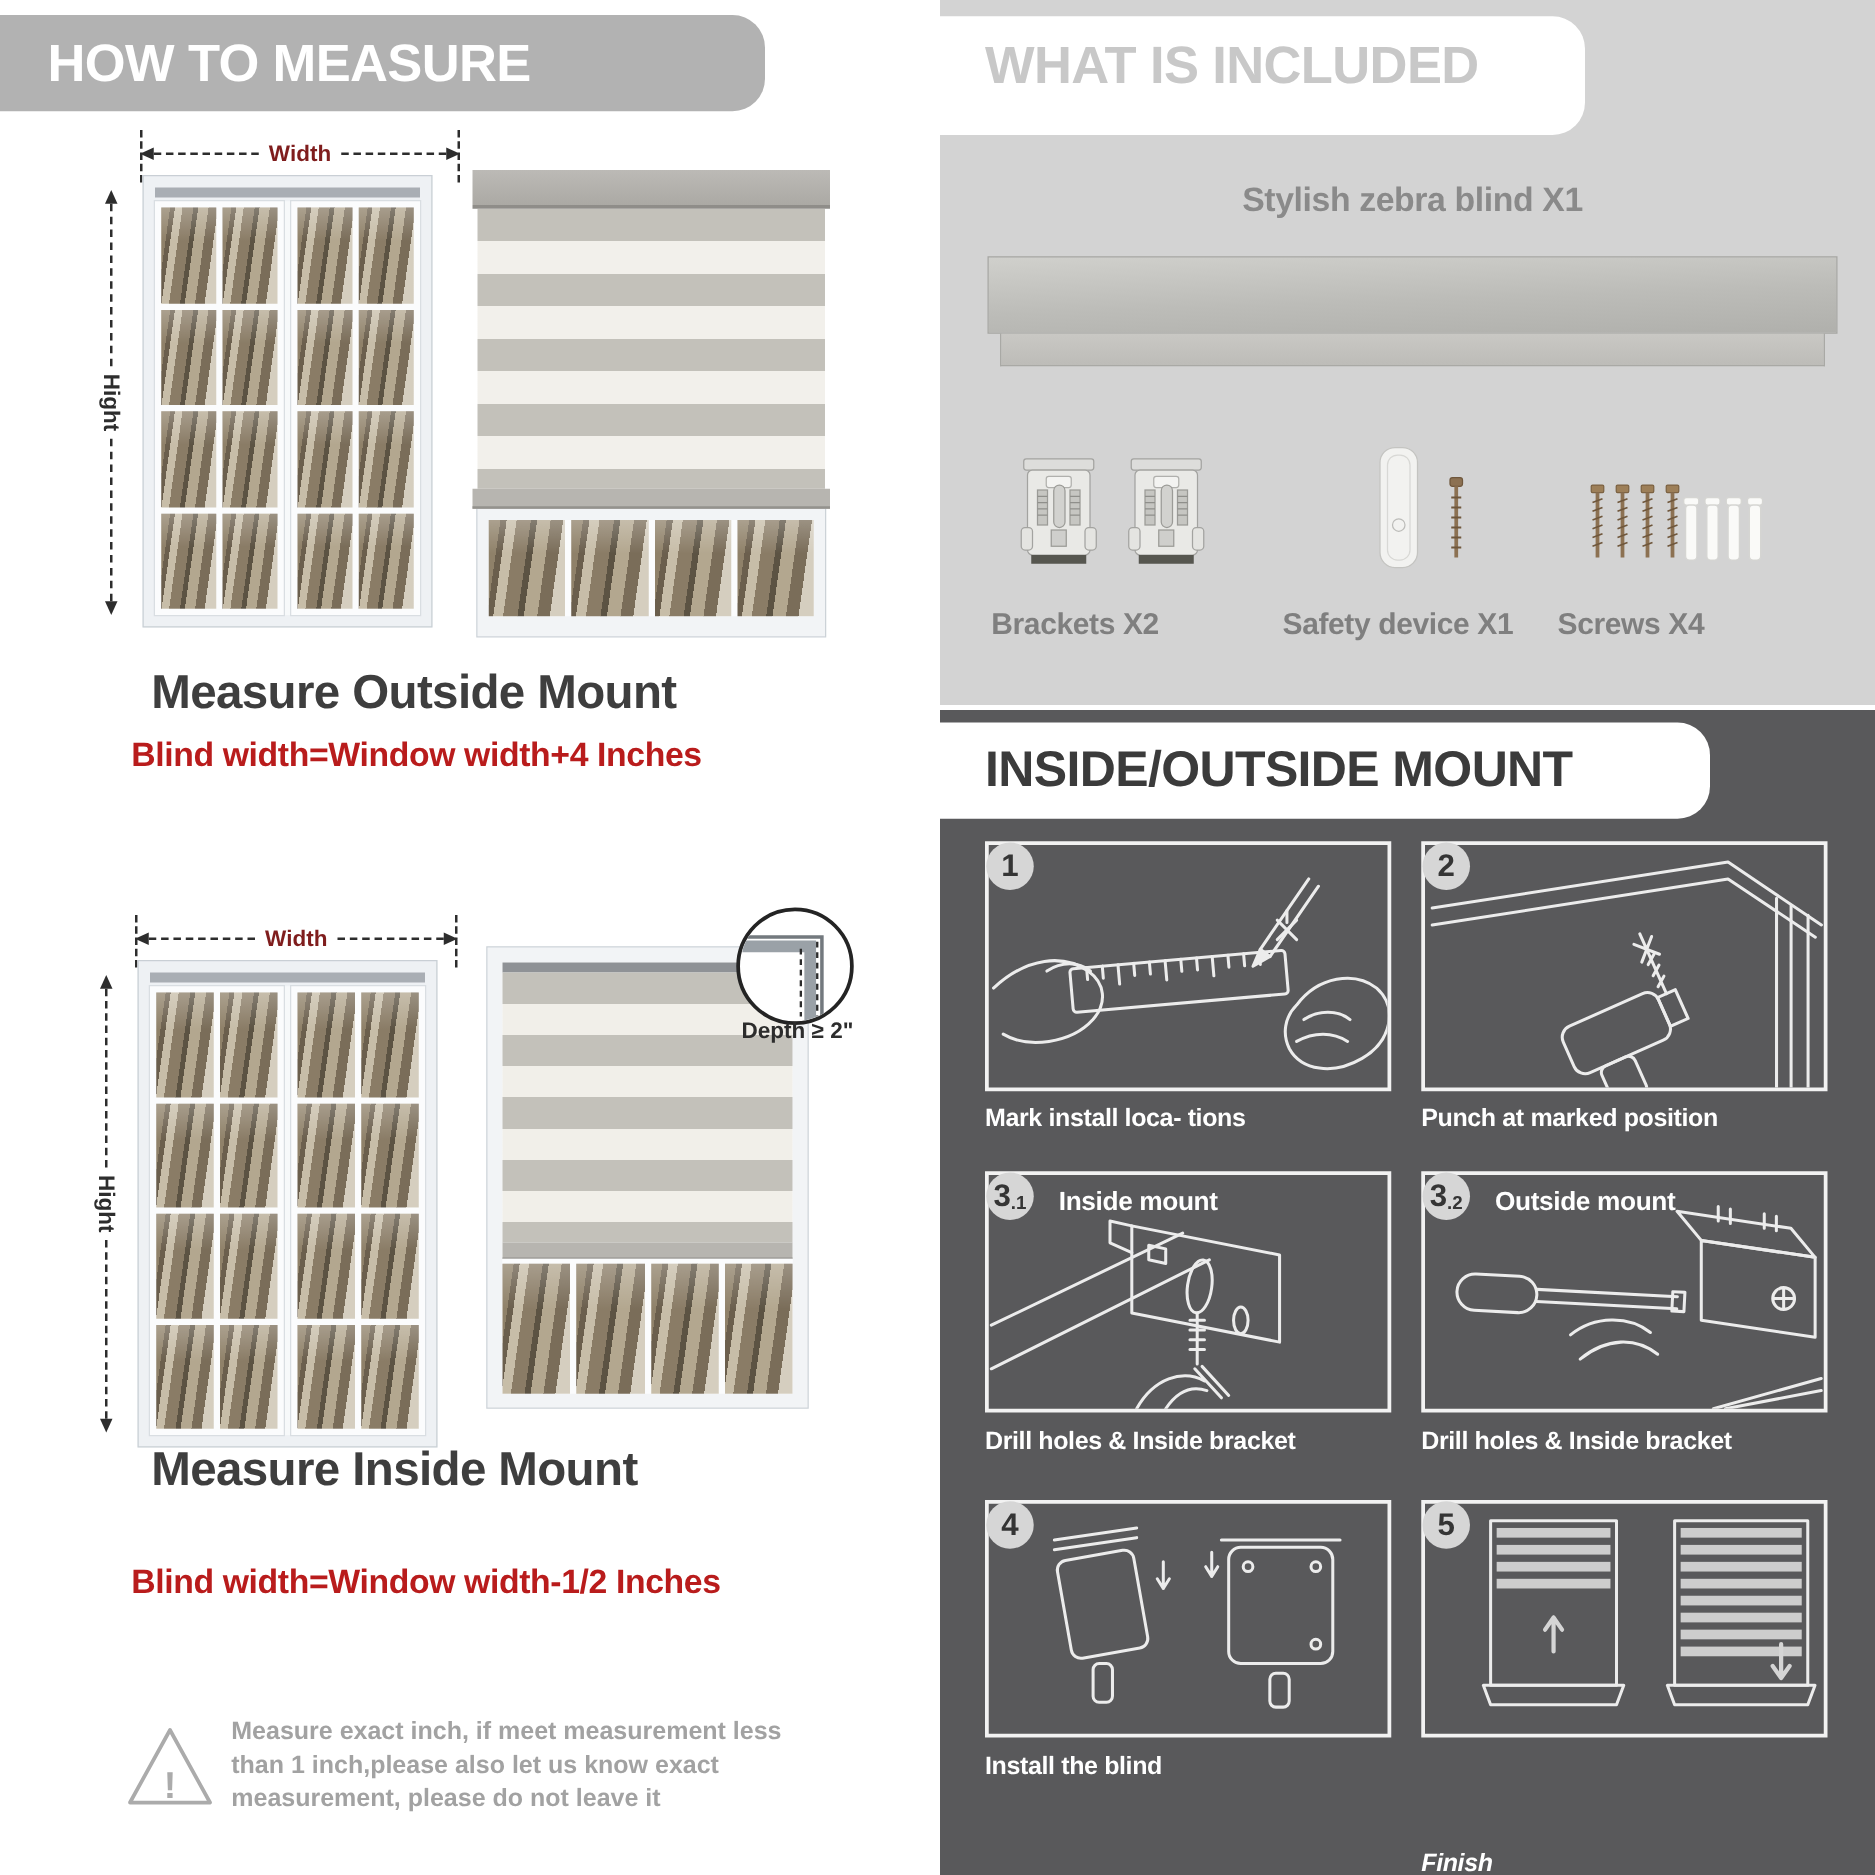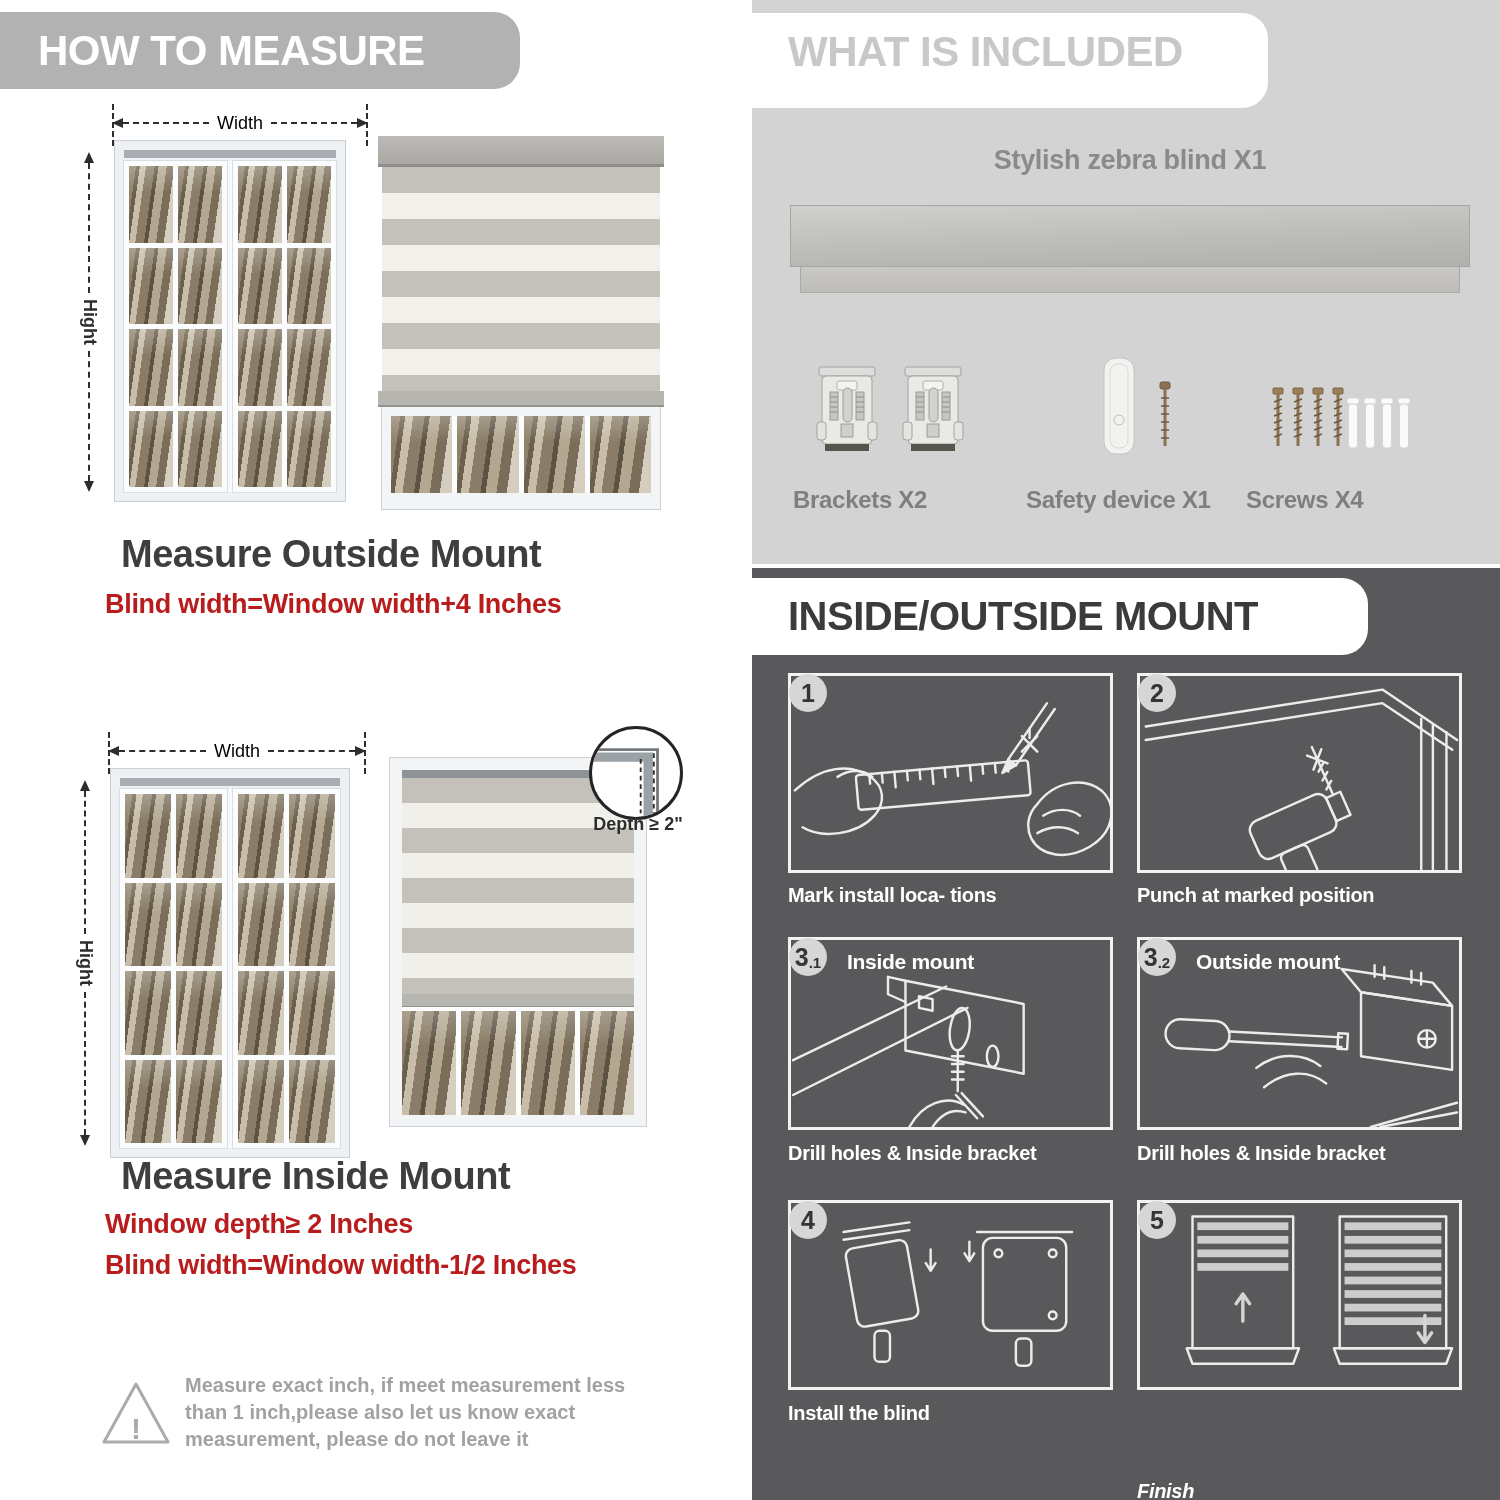--- a/index.html
+++ b/index.html
@@ -9,7 +9,7 @@
 
   
   .hdr-box{position:absolute;box-sizing:border-box;font-weight:bold;letter-spacing:-0.5px;}
-  .hdr-left{left:0;top:12px;width:520px;height:77px;background:#b2b2b2;border-radius:0 26px 26px 0;
+  .hdr-left{left:0;top:12px;width:612px;height:77px;background:#b2b2b2;border-radius:0 26px 26px 0;
             color:#ffffff;font-size:42px;line-height:77px;padding-left:38px;}
   .hdr-included{left:752px;top:13px;width:516px;height:95px;background:#ffffff;border-radius:0 26px 26px 0;
             color:#c8c8c8;font-size:42px;line-height:77px;padding-left:36px;}

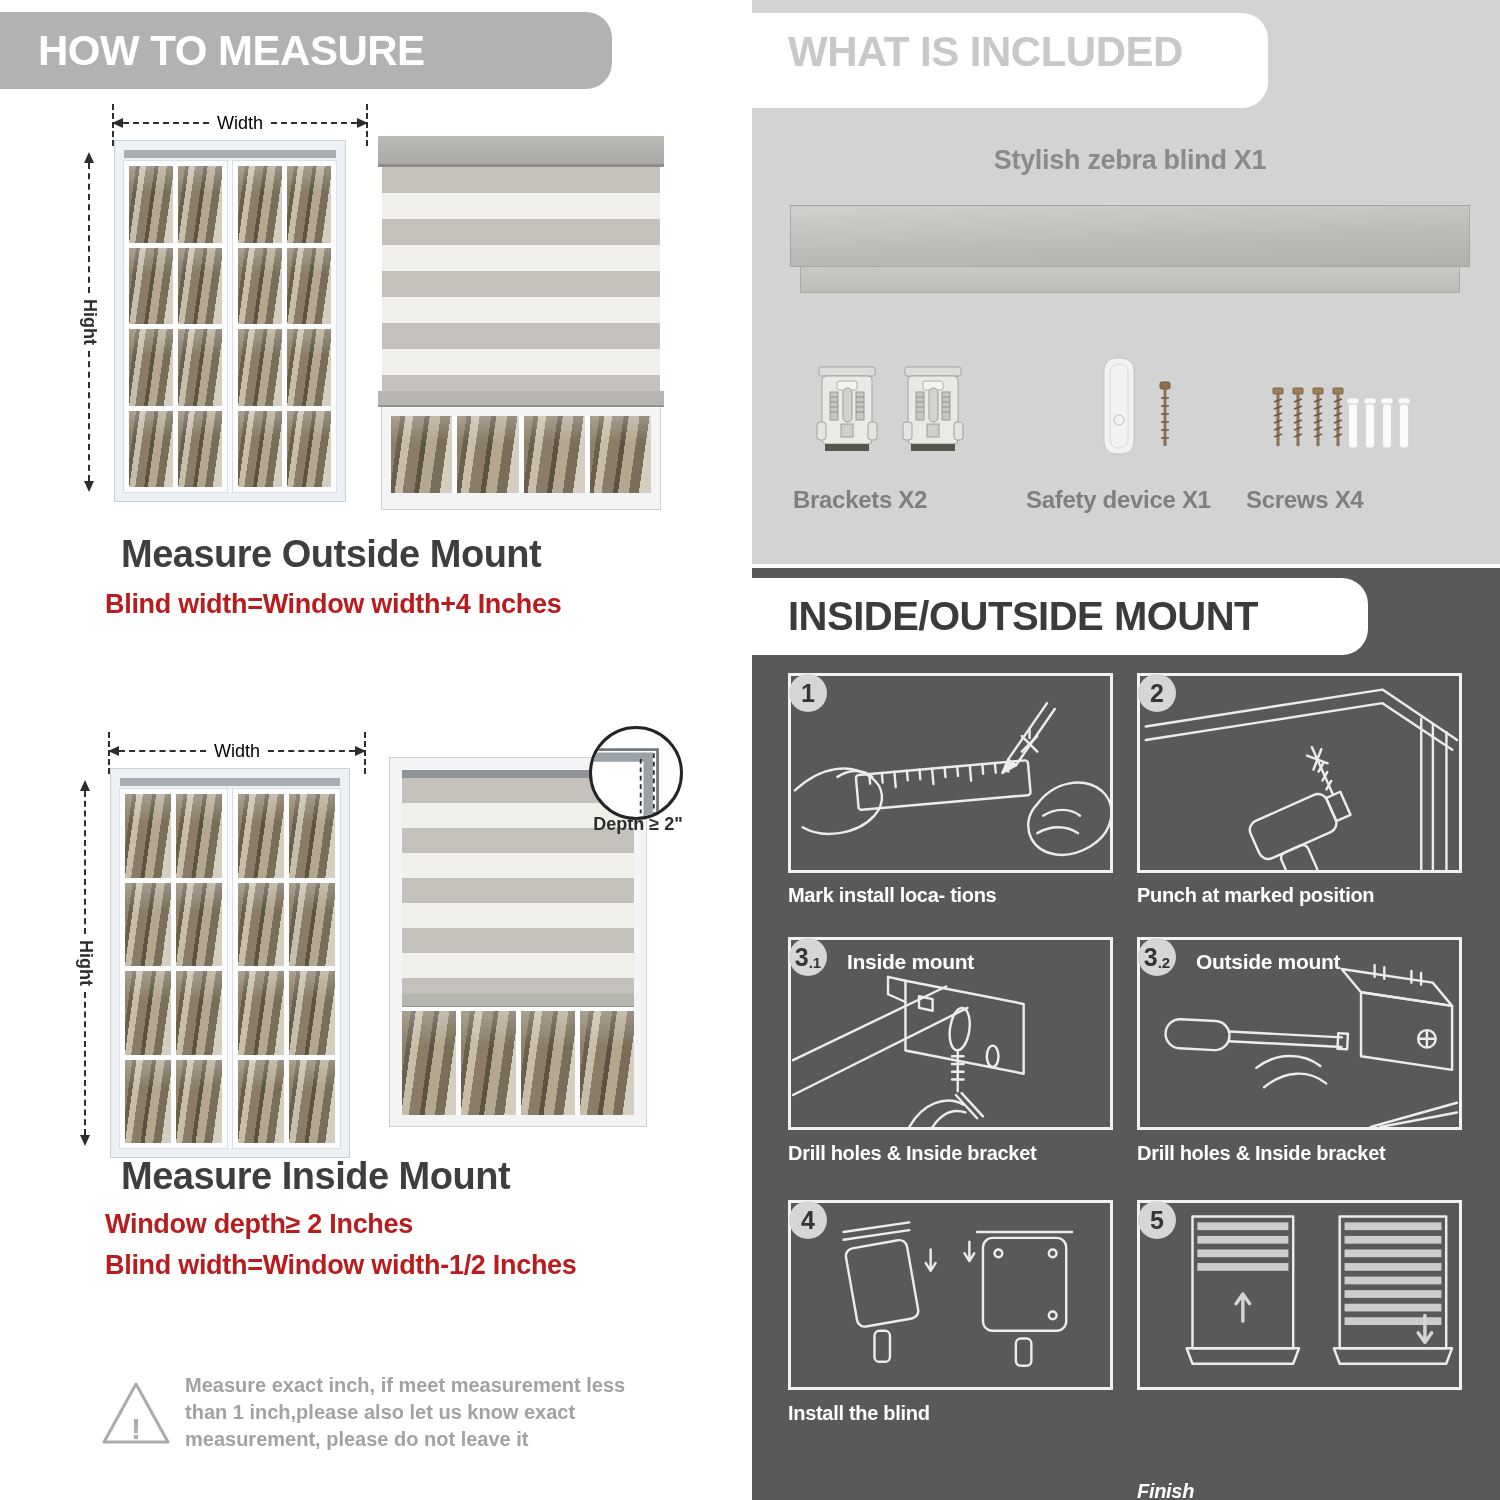--- a/index.html
+++ b/index.html
@@ -29,7 +29,7 @@
   
   .measure-h{position:absolute;display:flex;align-items:center;height:22px;}
   .measure-h .dash{flex:1;border-top:2px dashed #2d2d2d;}
-  .measure-h .mlabel{font-weight:normal;font-size:18px;color:#000000;padding:0 8px;white-space:nowrap;}
+  .measure-h .mlabel{font-weight:bold;font-size:18px;color:#7f1d1d;padding:0 8px;white-space:nowrap;}
   .tri-l{width:0;height:0;border-top:5px solid transparent;border-bottom:5px solid transparent;border-right:11px solid #2d2d2d;}
   .tri-r{width:0;height:0;border-top:5px solid transparent;border-bottom:5px solid transparent;border-left:11px solid #2d2d2d;}
   .measure-v{position:absolute;display:flex;flex-direction:column;align-items:center;width:22px;}

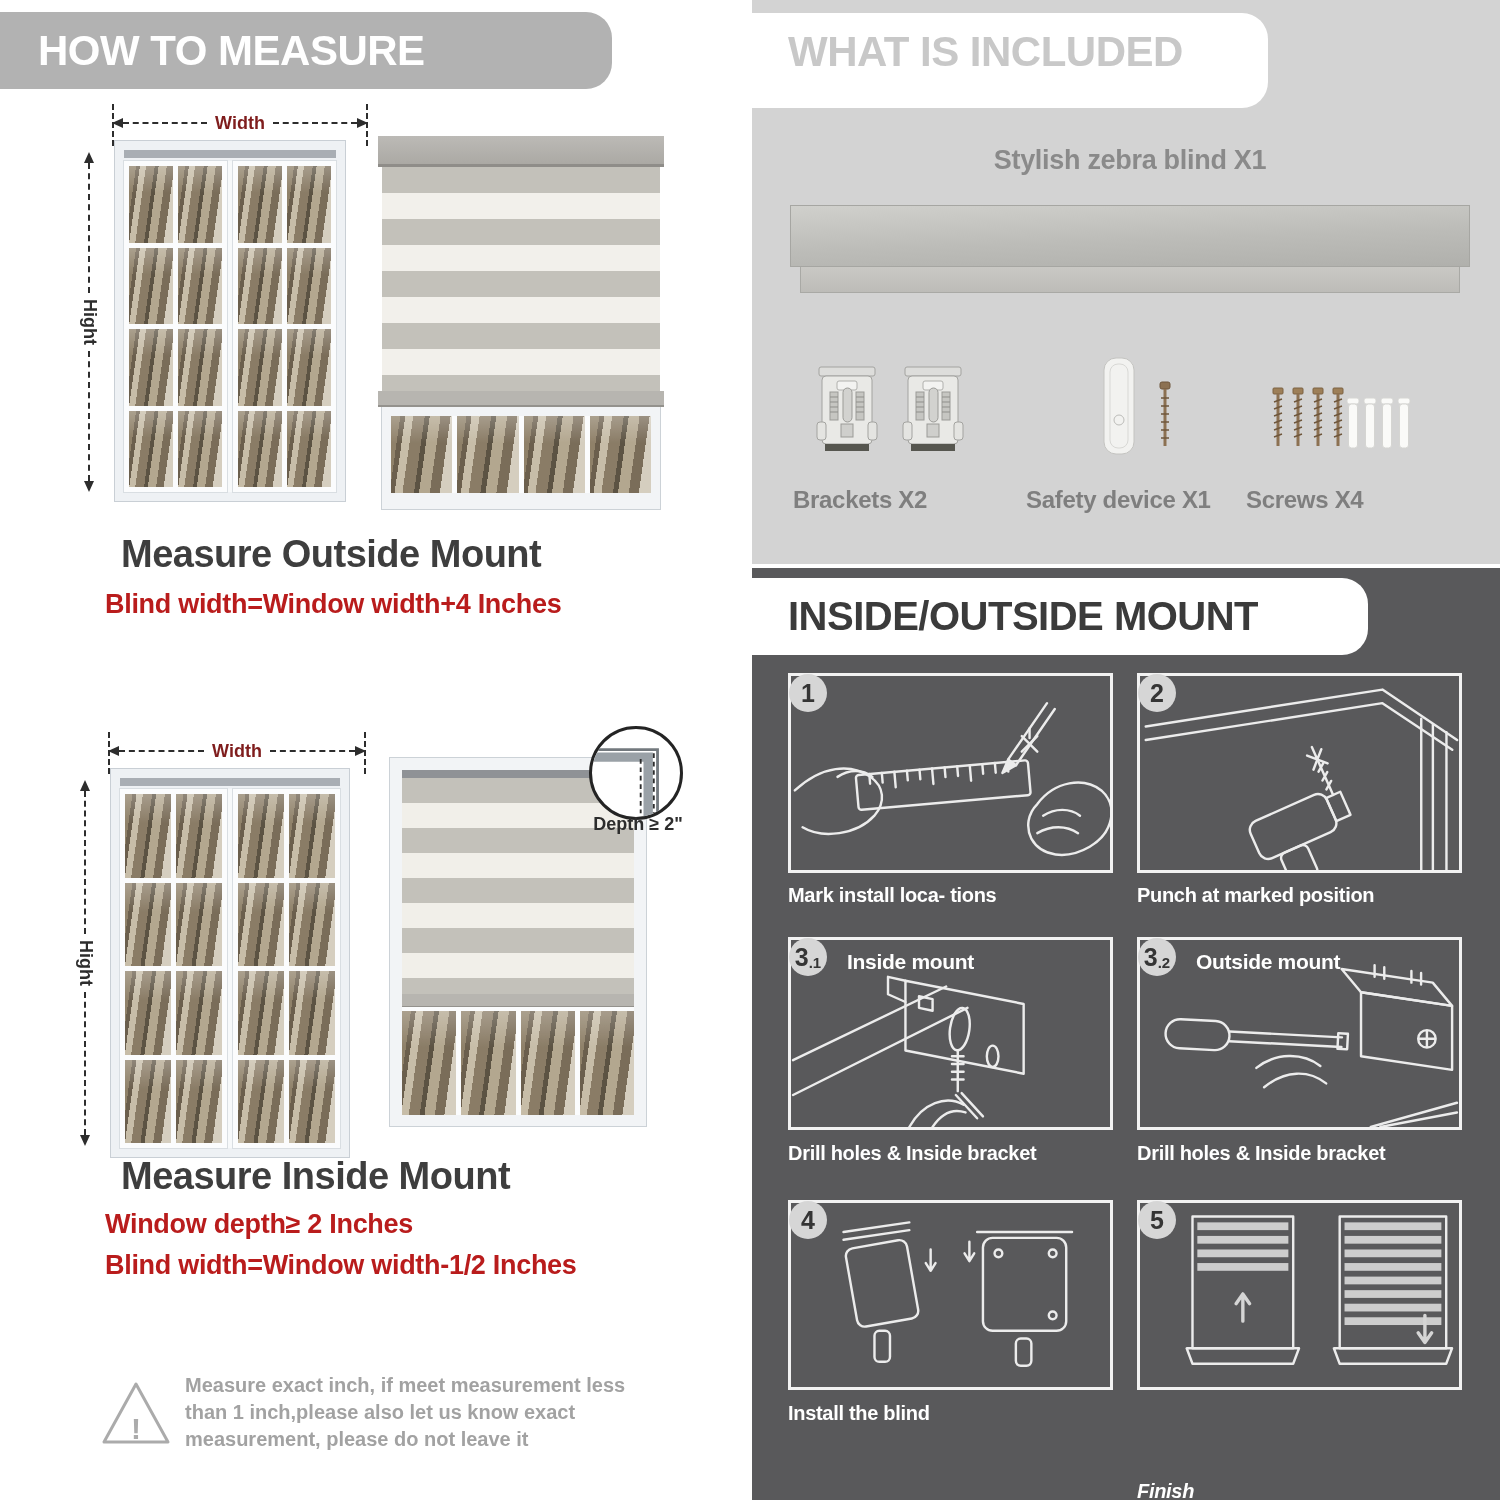--- a/index.html
+++ b/index.html
@@ -229,7 +229,6 @@
   <div class="depth-label" style="left:568px;top:814px;width:140px;">Depth ≥ 2"</div>
 
   <div class="heading" style="left:105px;top:1155px;">Measure Inside Mount</div>
-  <div class="formula" style="left:105px;top:1209px;">Window depth≥ 2 Inches</div>
   <div class="formula" style="left:105px;top:1250px;">Blind width=Window width-1/2 Inches</div>
 
   <svg class="abs" style="left:100px;top:1378px;width:72px;height:72px;" viewBox="0 0 72 72">

